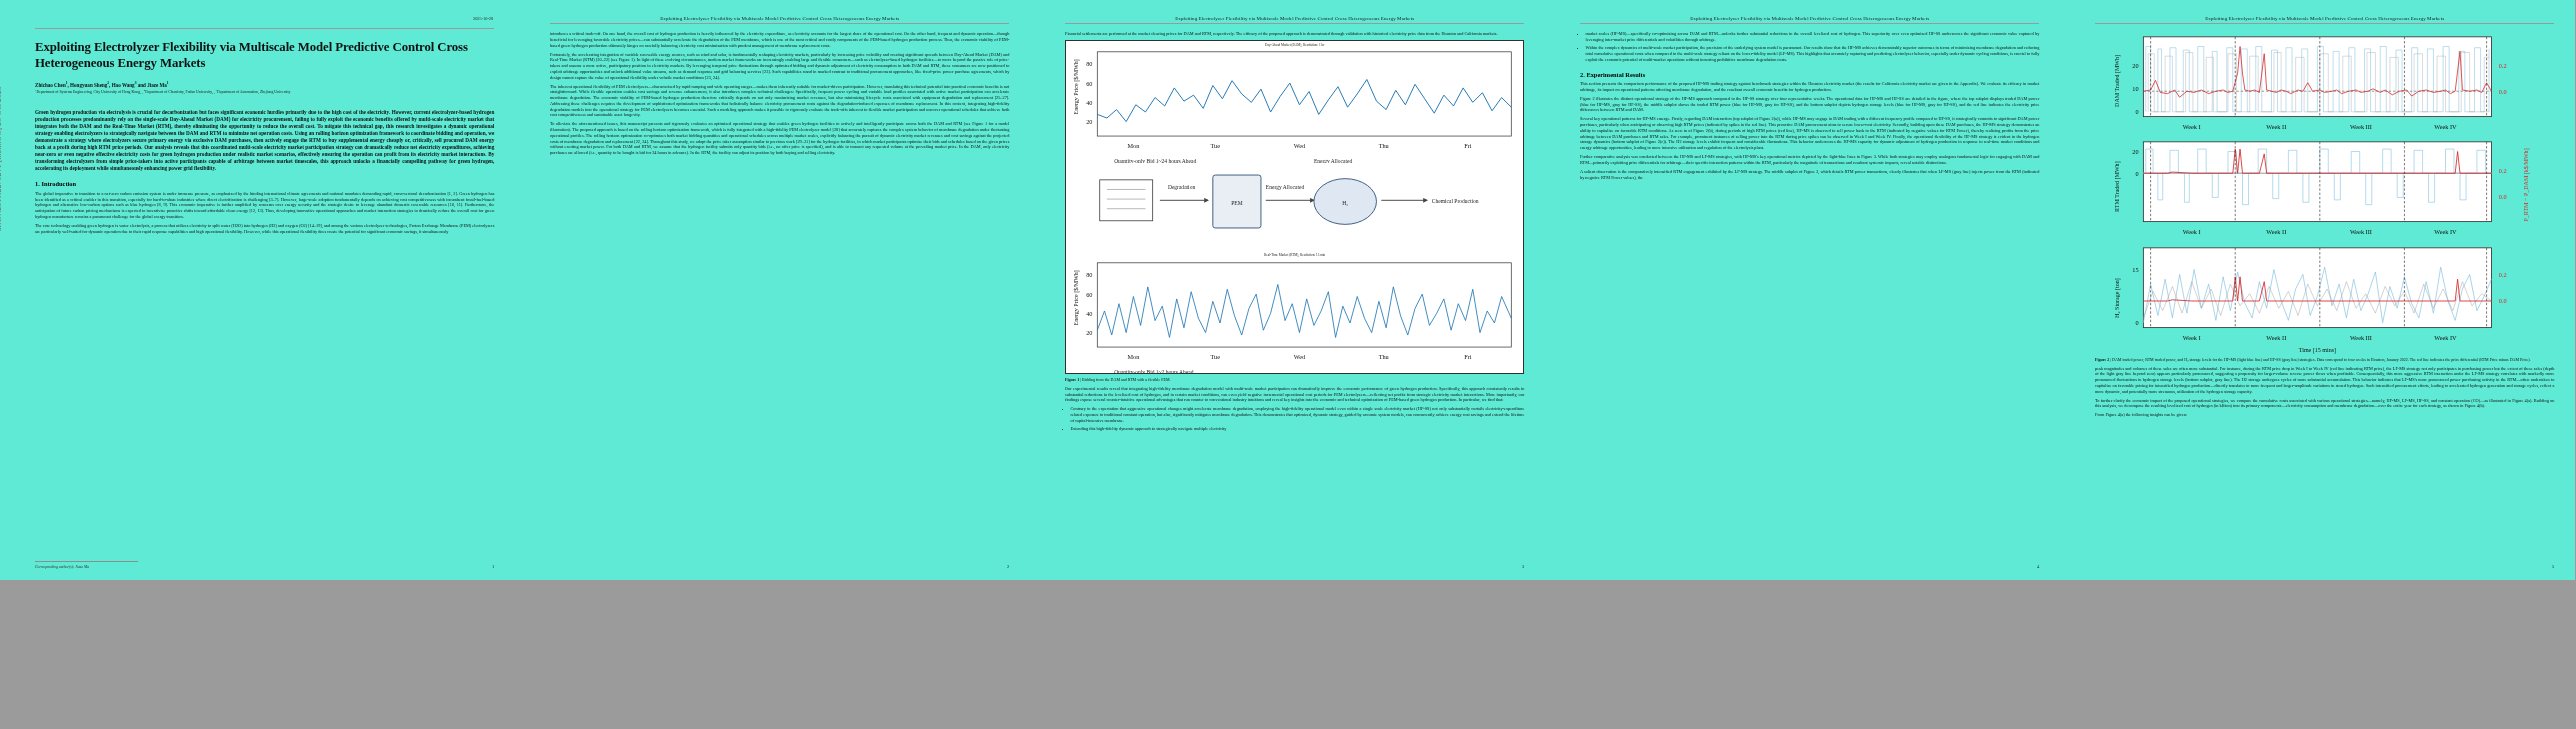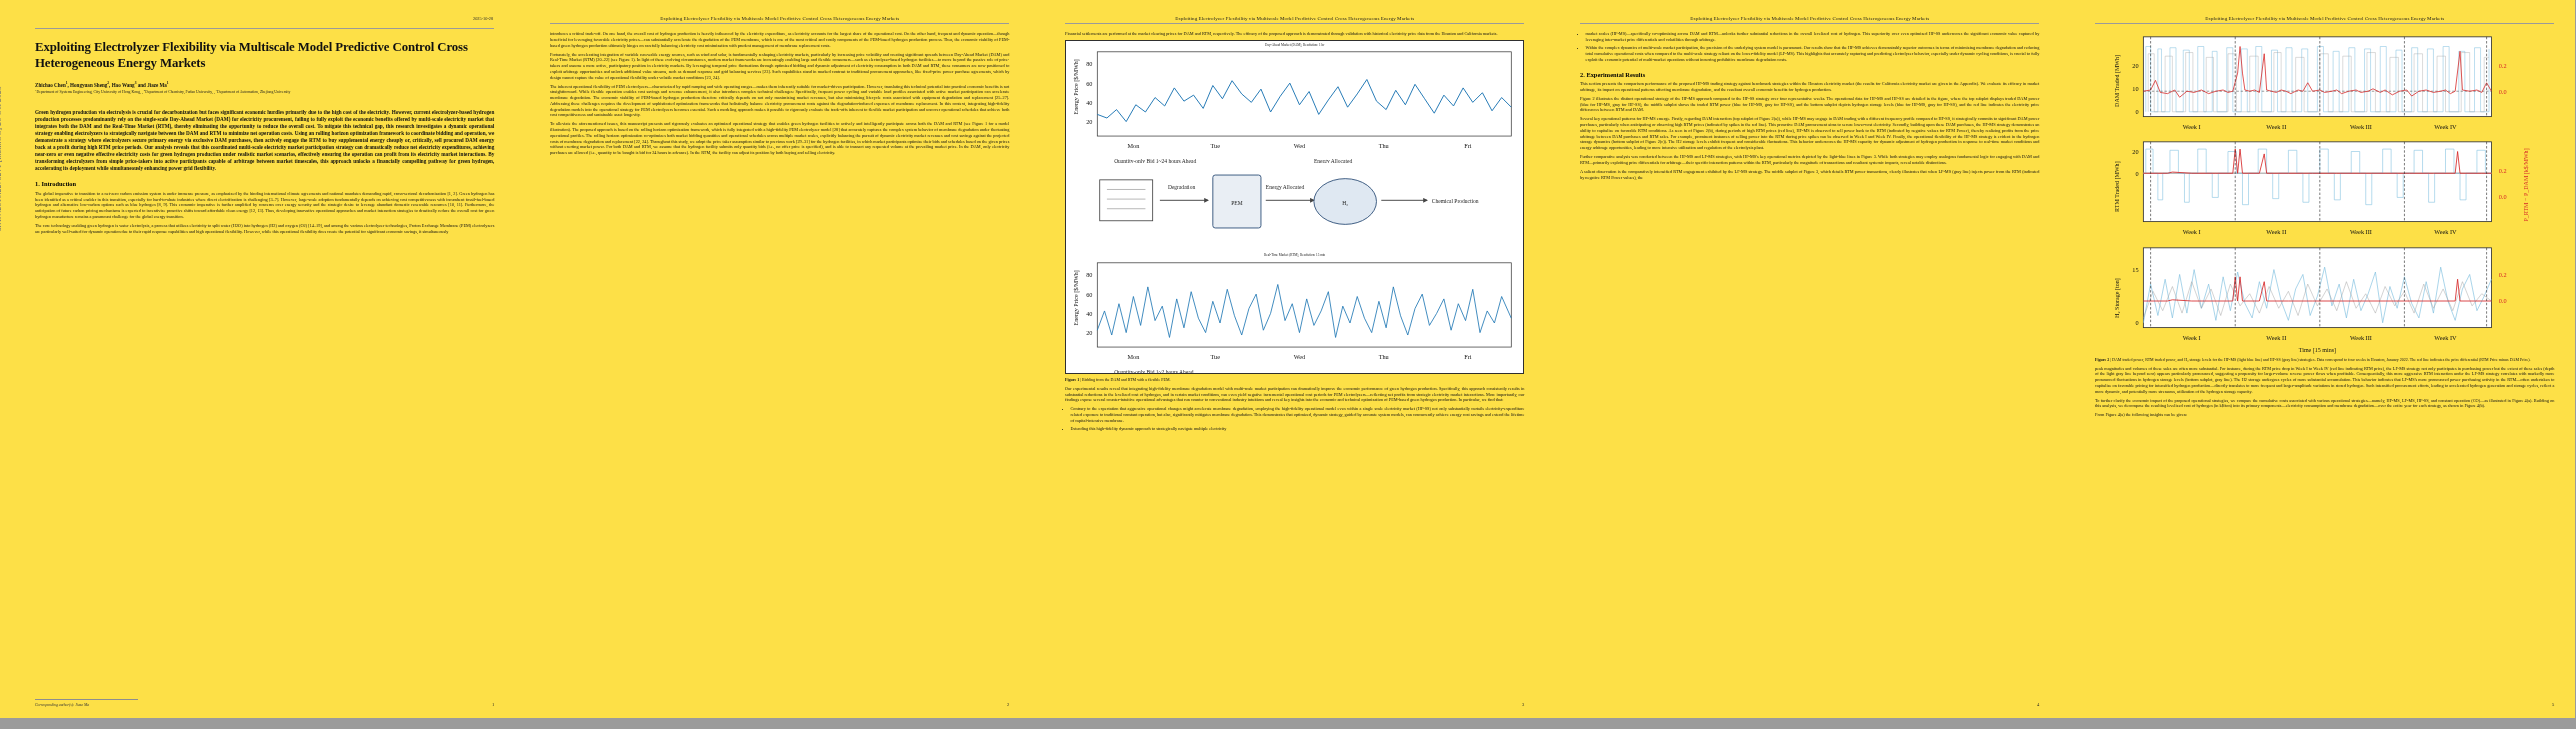--- a/index.html
+++ b/index.html
@@ -19,9 +19,9 @@
     position: relative;
   }
   .page {
-    background: #fde047;
+    background: #5eead4;
     width: 515px;
-    height: 718px;
+    height: 580px;
     position: relative;
     overflow: hidden;
     flex: 0 0 515px;

